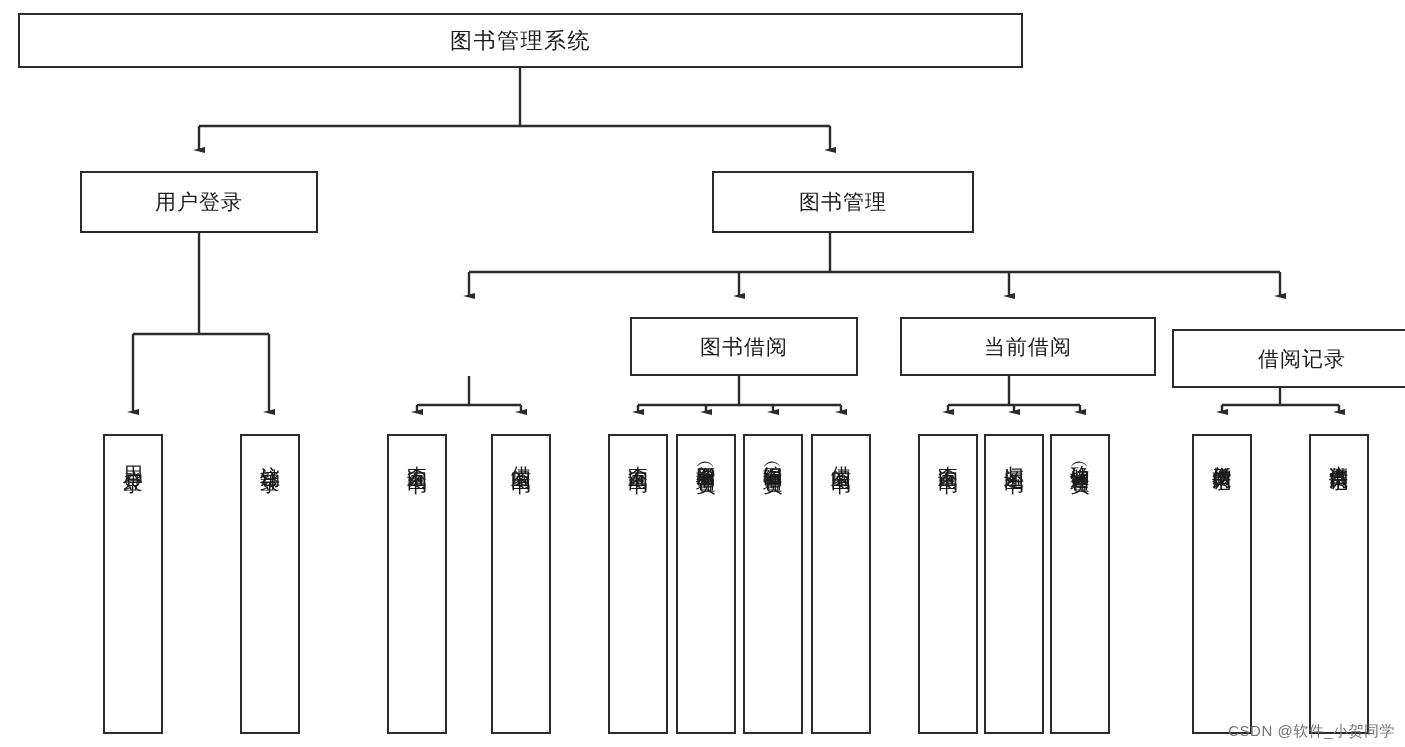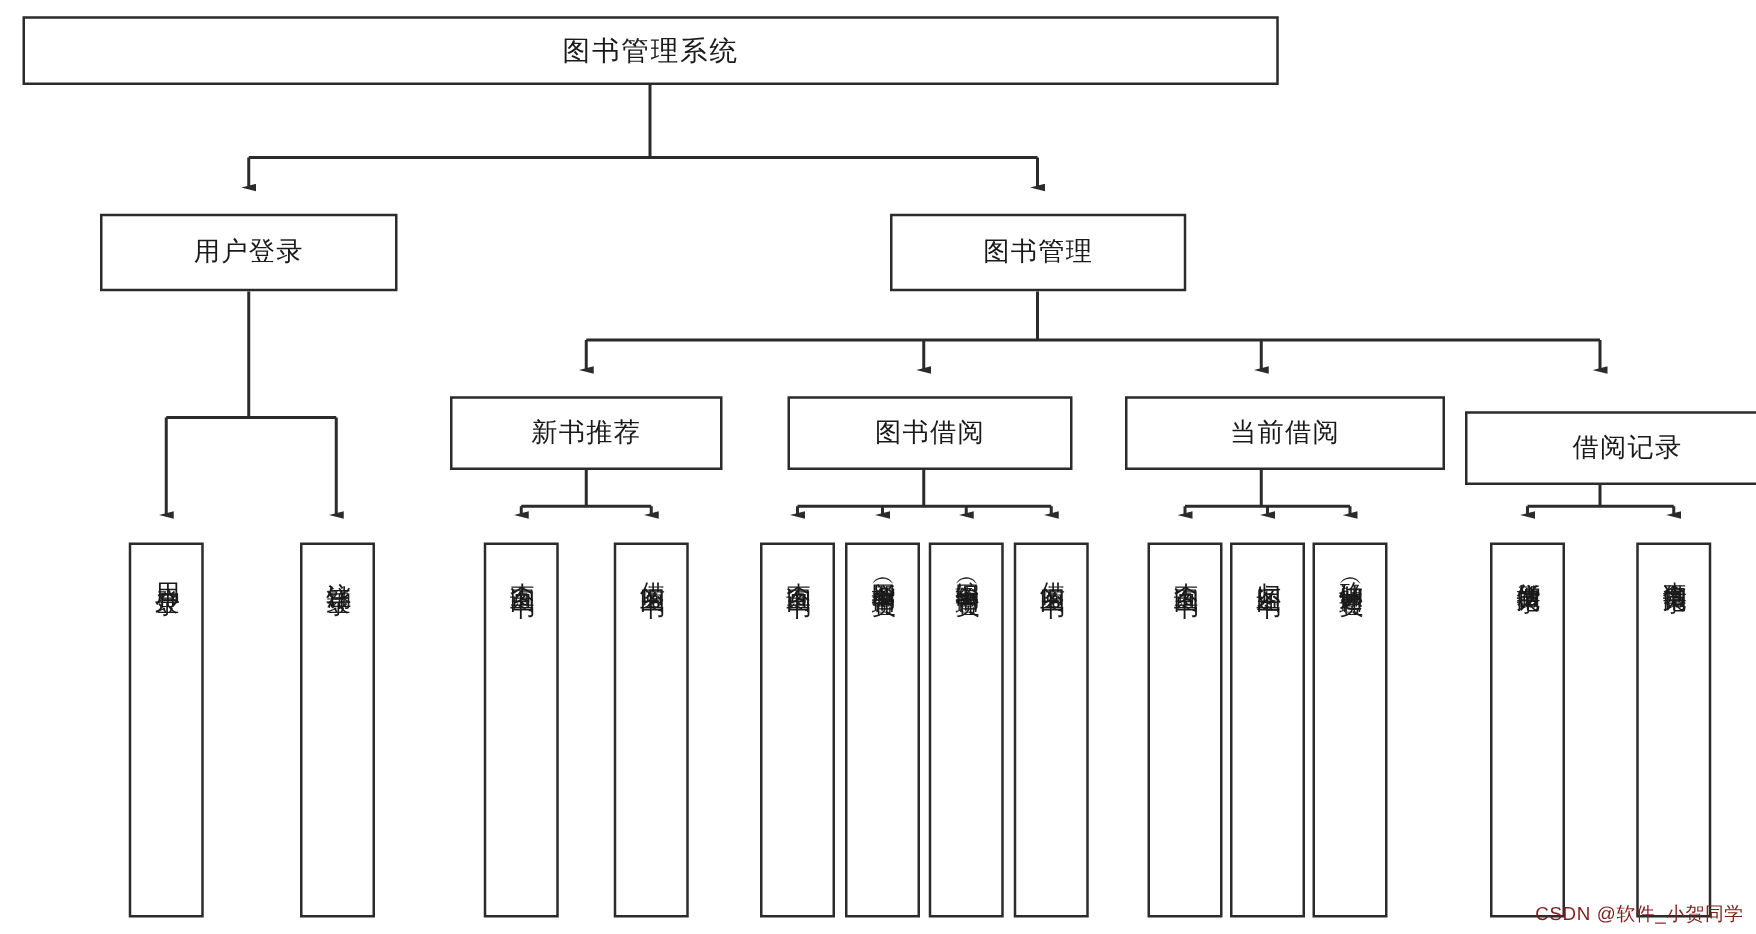--- a/index.html
+++ b/index.html
@@ -130,7 +130,7 @@
   <div class="node node-root" style="left:18px; top:13px; width:1005px; height:55px;">图书管理系统</div>
 
   <div class="node node-h" style="left:80px; top:171px; width:238px; height:62px;">用户登录</div>
-  <div class="node node-h" style="left:712px; top:171px; width:237px; height:62px;">图书管理</div>
+  <div class="node node-h" style="left:712px; top:171px; width:262px; height:62px;">图书管理</div>
 
   <div class="node node-h" style="left:360px; top:317px; width:218px; height:59px;">新书推荐</div>
   <div class="node node-h" style="left:630px; top:317px; width:228px; height:59px;">图书借阅</div>

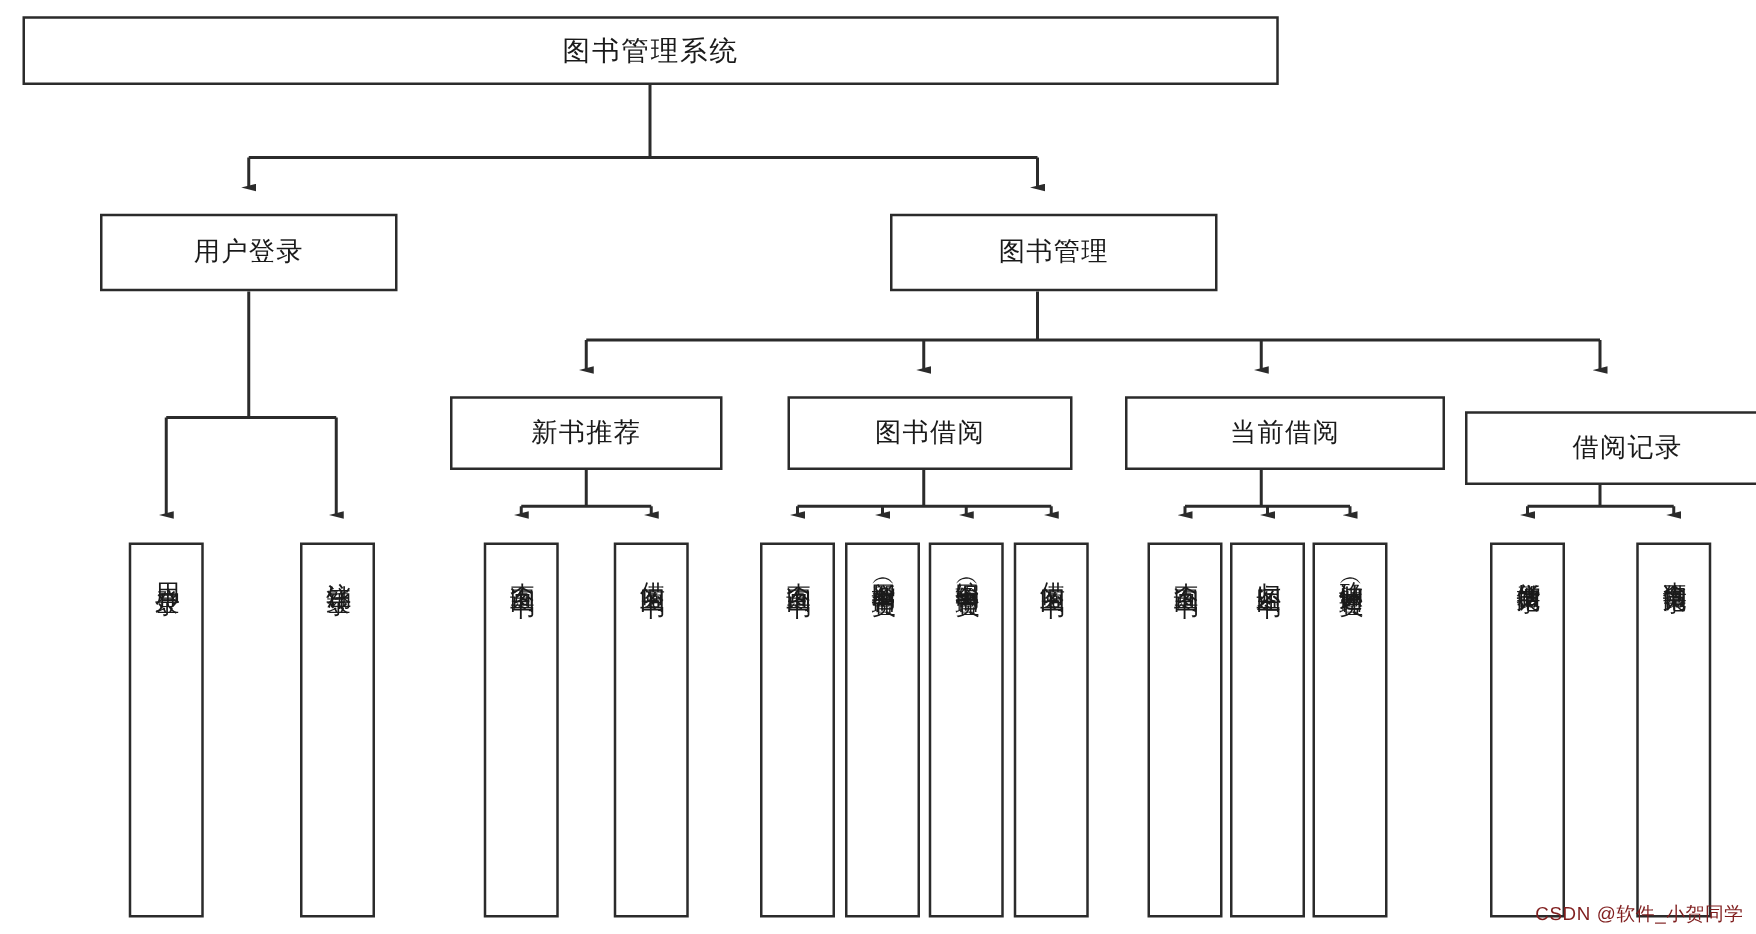--- a/index.html
+++ b/index.html
@@ -132,7 +132,6 @@
   <div class="node node-h" style="left:80px; top:171px; width:238px; height:62px;">用户登录</div>
   <div class="node node-h" style="left:712px; top:171px; width:262px; height:62px;">图书管理</div>
 
-  <div class="node node-h" style="left:360px; top:317px; width:218px; height:59px;">新书推荐</div>
   <div class="node node-h" style="left:630px; top:317px; width:228px; height:59px;">图书借阅</div>
   <div class="node node-h" style="left:900px; top:317px; width:256px; height:59px;">当前借阅</div>
   <div class="node node-h" style="left:1172px; top:329px; width:260px; height:59px;">借阅记录</div>

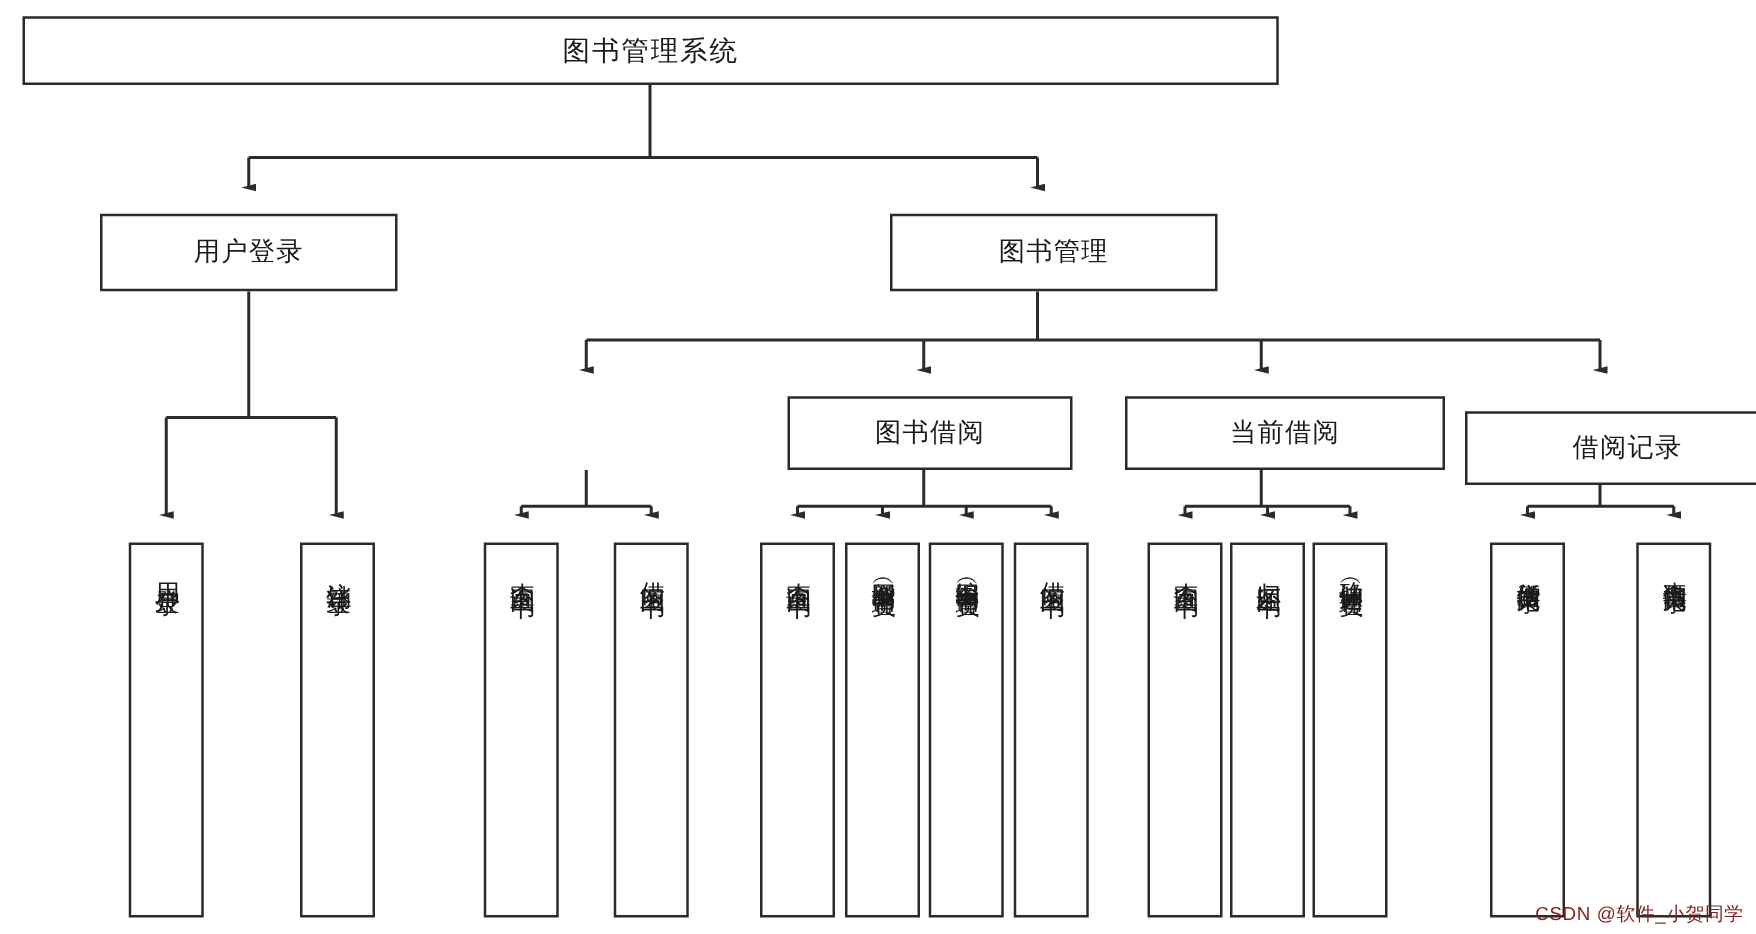--- a/index.html
+++ b/index.html
@@ -67,7 +67,7 @@
     right: 10px;
     bottom: 6px;
     font-size: 15px;
-    color: #7f1d1d;
+    color: #737373;
     letter-spacing: 0.5px;
     white-space: nowrap;
   }

